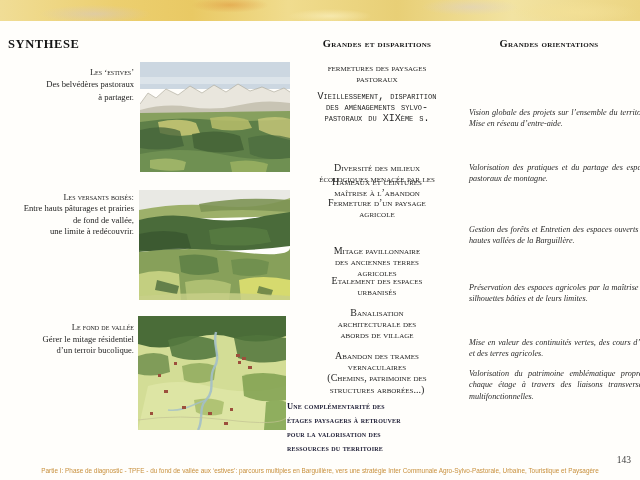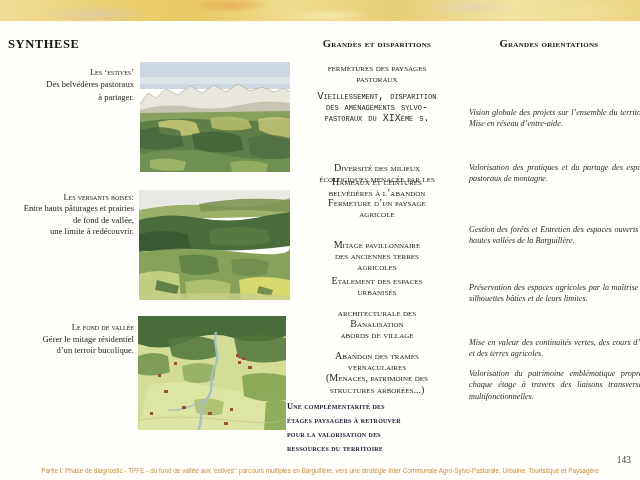--- a/index.html
+++ b/index.html
@@ -193,7 +193,7 @@
   </div>
   <div class="menace sc m4">
     <span class="ln">Hameaux et ceintures</span>
-    <span class="ln">belvédères à l’abandon</span>
+    <span class="ln">maîtrise à l’abandon</span>
   </div>
   <div class="menace sc m5">
     <span class="ln">Fermeture d’un paysage</span>

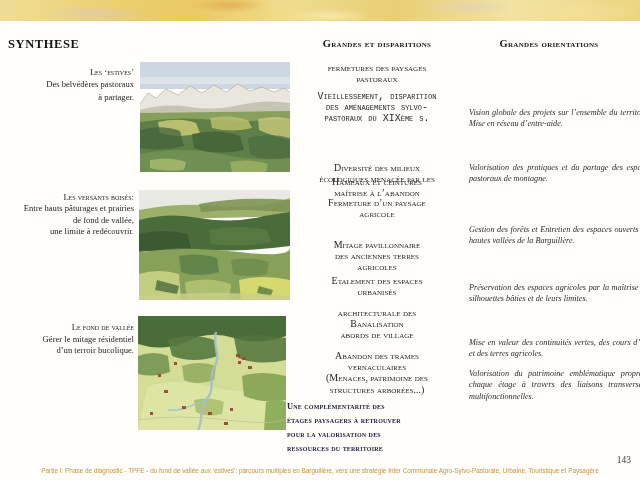--- a/index.html
+++ b/index.html
@@ -47,7 +47,7 @@
   .m3{top:134px;margin-top:28px;}
   .m4{top:176px;}
   .m5{top:197px;}
-  .m6{top:239px;text-align:center;}
+  .m6{top:245px;text-align:center;}
   .m7{top:275px;}
   .m8{top:307px;}
   .m9{top:350px;}

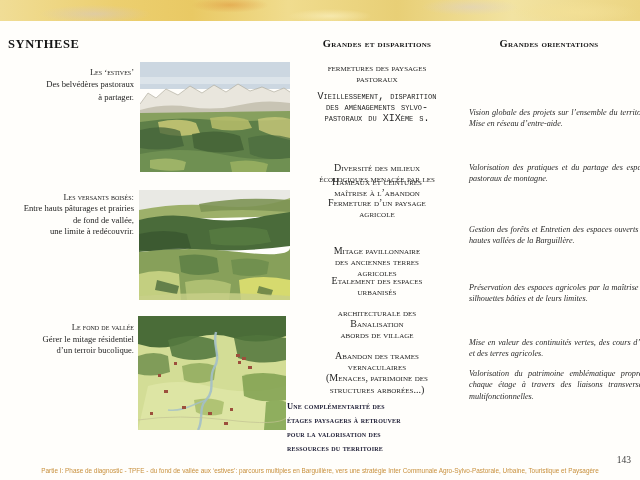--- a/index.html
+++ b/index.html
@@ -209,8 +209,8 @@
     <span class="ln">urbanisés</span>
   </div>
   <div class="menace sc m8">
+    <span class="ln">Banalisation</span>
     <span class="ln">architecturale des</span>
-    <span class="ln">Banalisation</span>
     <span class="ln">abords de village</span>
   </div>
   <div class="menace sc m9">

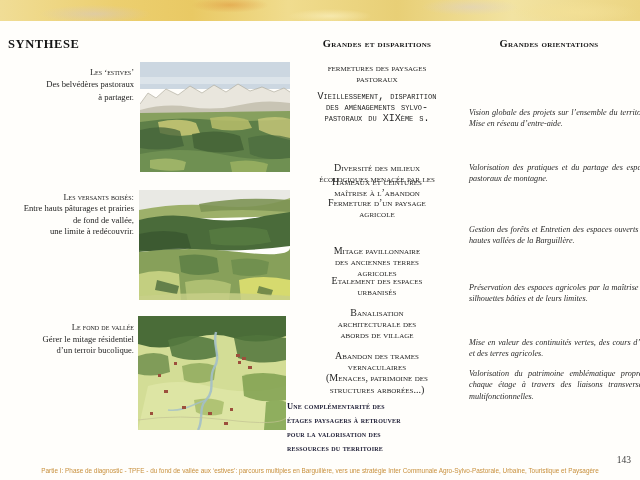--- a/index.html
+++ b/index.html
@@ -216,7 +216,7 @@
   <div class="menace sc m9">
     <span class="ln">Abandon des trames</span>
     <span class="ln">vernaculaires</span>
-    <span class="ln">(Menaces, patrimoine des</span>
+    <span class="ln">(Chemins, patrimoine des</span>
     <span class="ln">structures arborées...)</span>
   </div>
 

